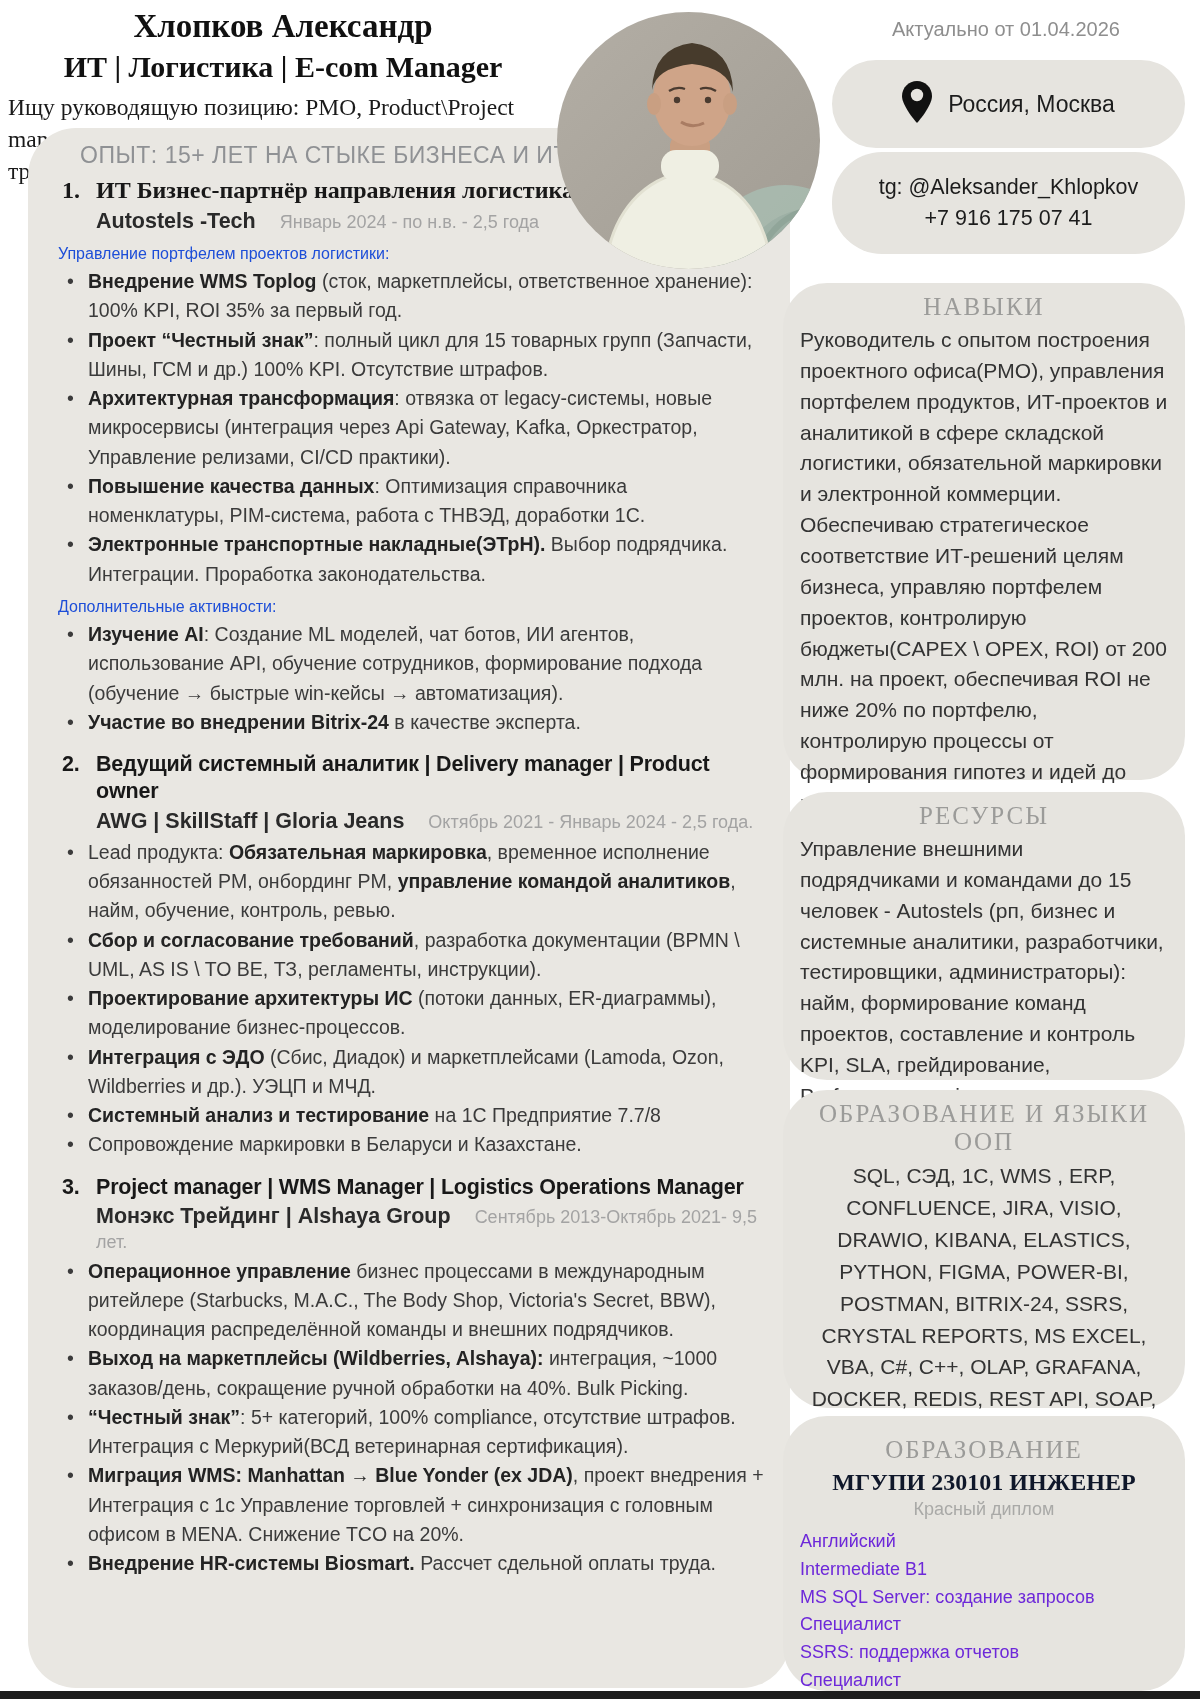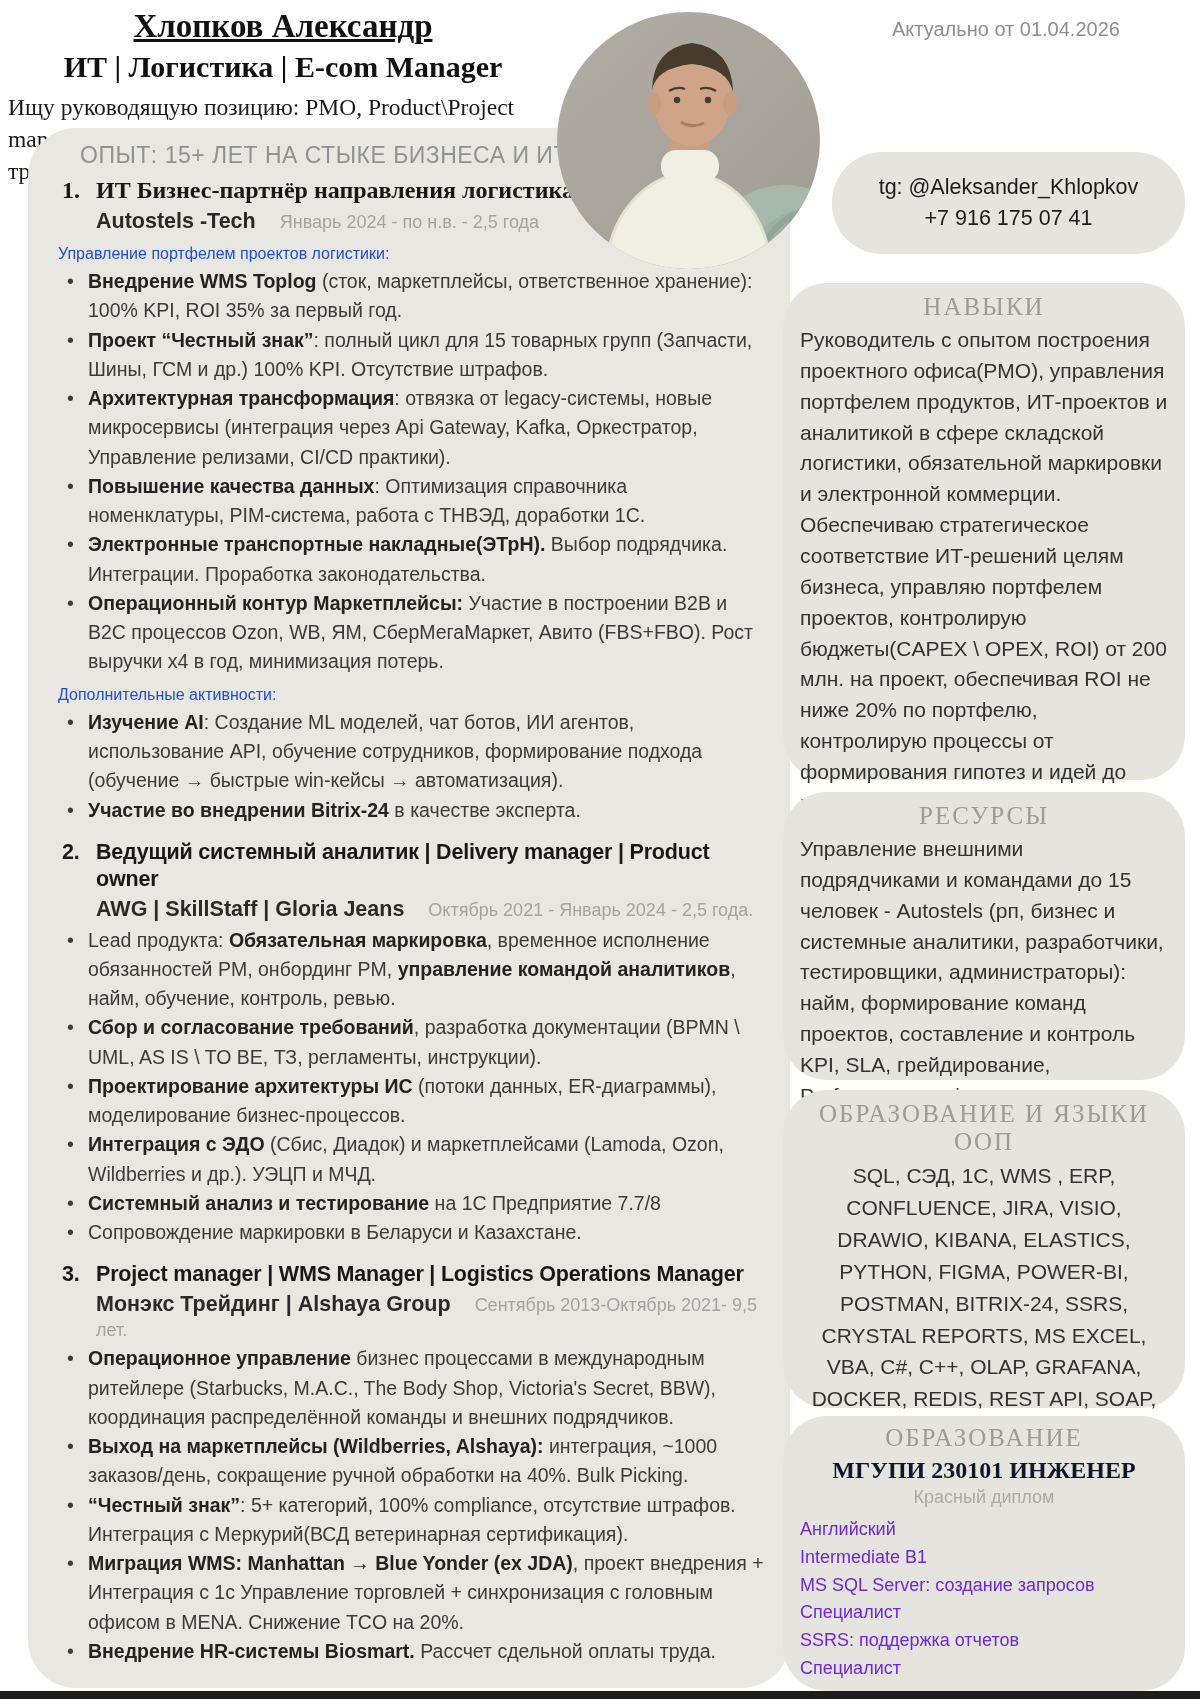--- a/index.html
+++ b/index.html
@@ -12,7 +12,7 @@
 
   
   .header-left{position:absolute;left:0;top:6px;width:566px;text-align:center;}
-  .name{font-family:"Liberation Serif","DejaVu Serif",serif;font-weight:bold;font-size:33px;color:#111;line-height:1.25;text-decoration:underline;}
+  .name{font-family:"Liberation Serif","DejaVu Serif",serif;font-weight:bold;font-size:33px;color:#111;line-height:1.25;}
   .title{font-family:"Liberation Serif","DejaVu Serif",serif;font-weight:bold;font-size:30px;color:#111;line-height:1.3;}
   .seeking{font-family:"Liberation Serif","DejaVu Serif",serif;font-size:23.5px;color:#1a1a1a;text-align:left;
            margin-top:6px;line-height:1.35;padding-left:8px;width:562px;}

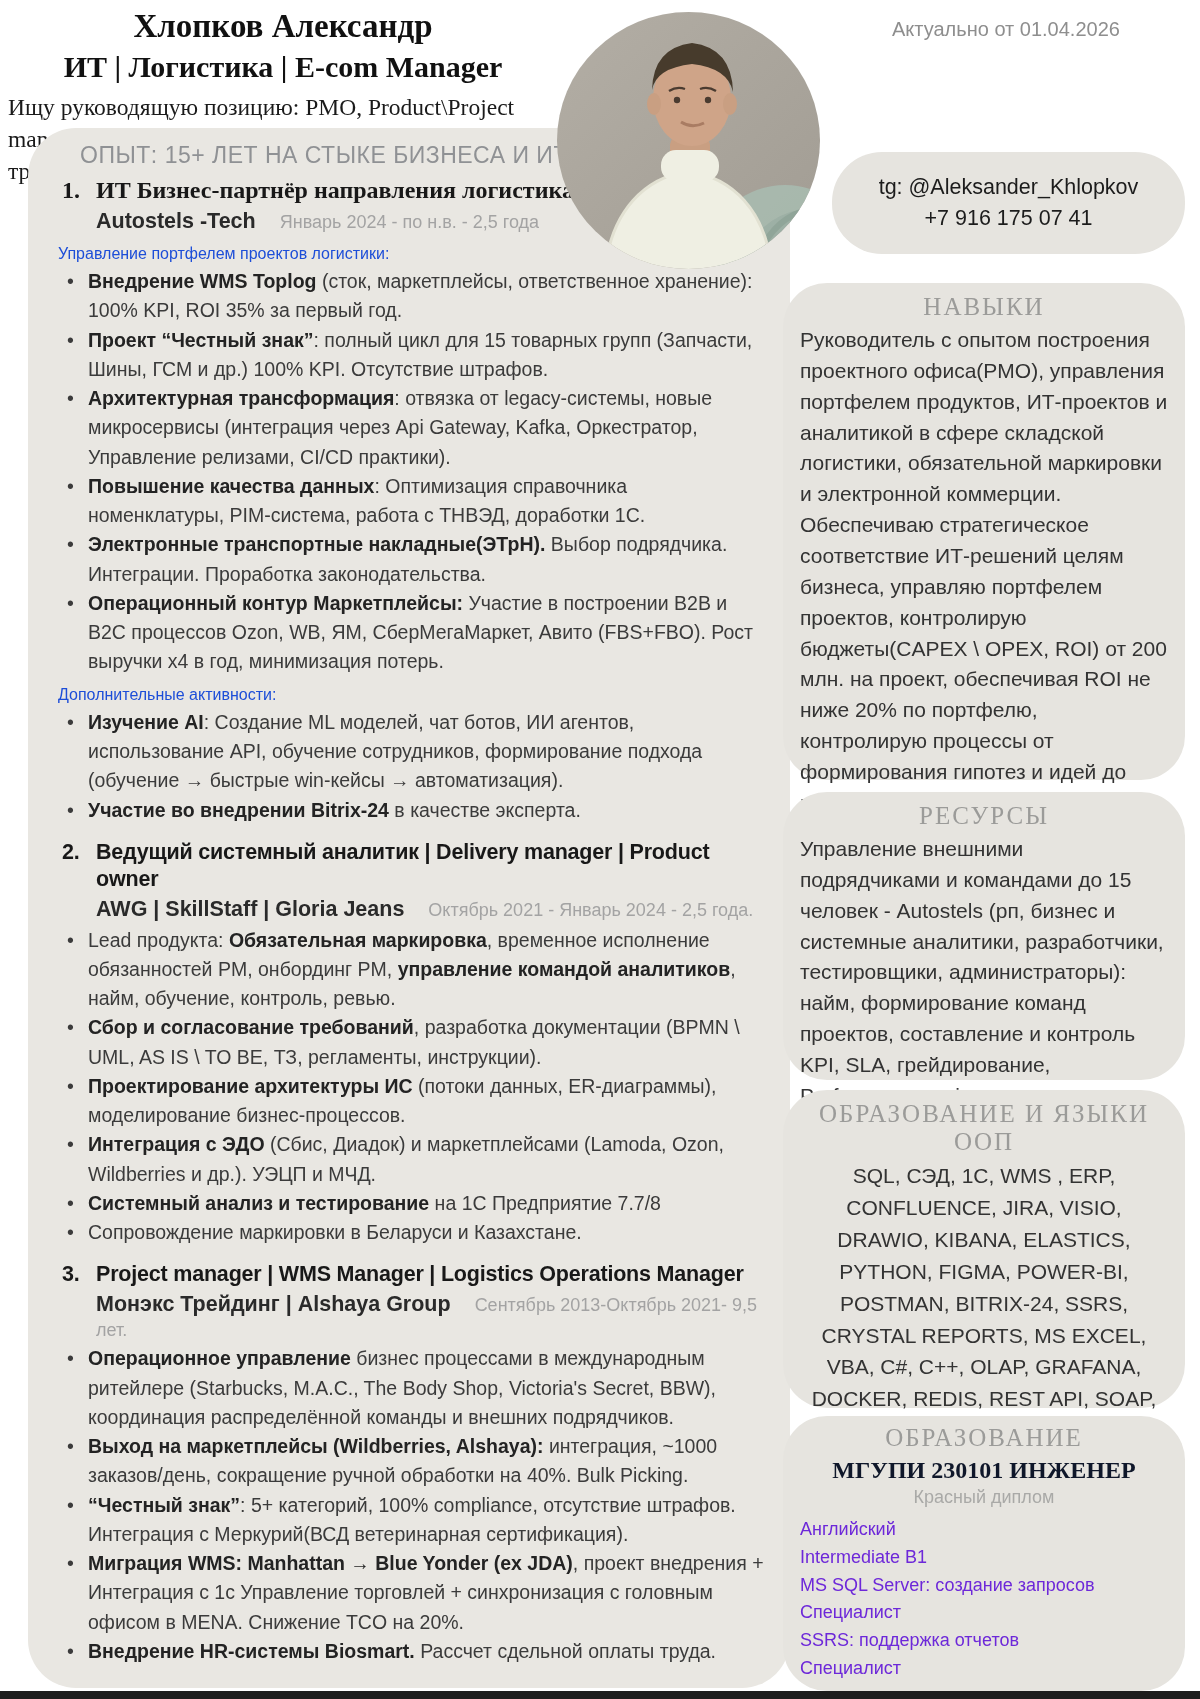--- a/index.html
+++ b/index.html
@@ -79,6 +79,15 @@
 
   <div class="actual-date">Актуально от 01.04.2026</div>
 
+  <div class="pill pill-location">
+    <span>
+      <svg width="30" height="42" viewBox="0 0 30 42">
+          <path d="M15 0C6.7 0 0 6.7 0 15c0 10.4 15 27 15 27s15-16.6 15-27C30 6.7 23.3 0 15 0z" fill="#111"></path>
+          <circle cx="15" cy="14" r="6.2" fill="#e6e4df"></circle>
+        </svg>
+    </span>
+    <span class="loc-text">Россия, Москва</span>
+  </div>
 
   <div class="pill pill-contact">
     <div>tg: @Aleksander_Khlopkov</div>

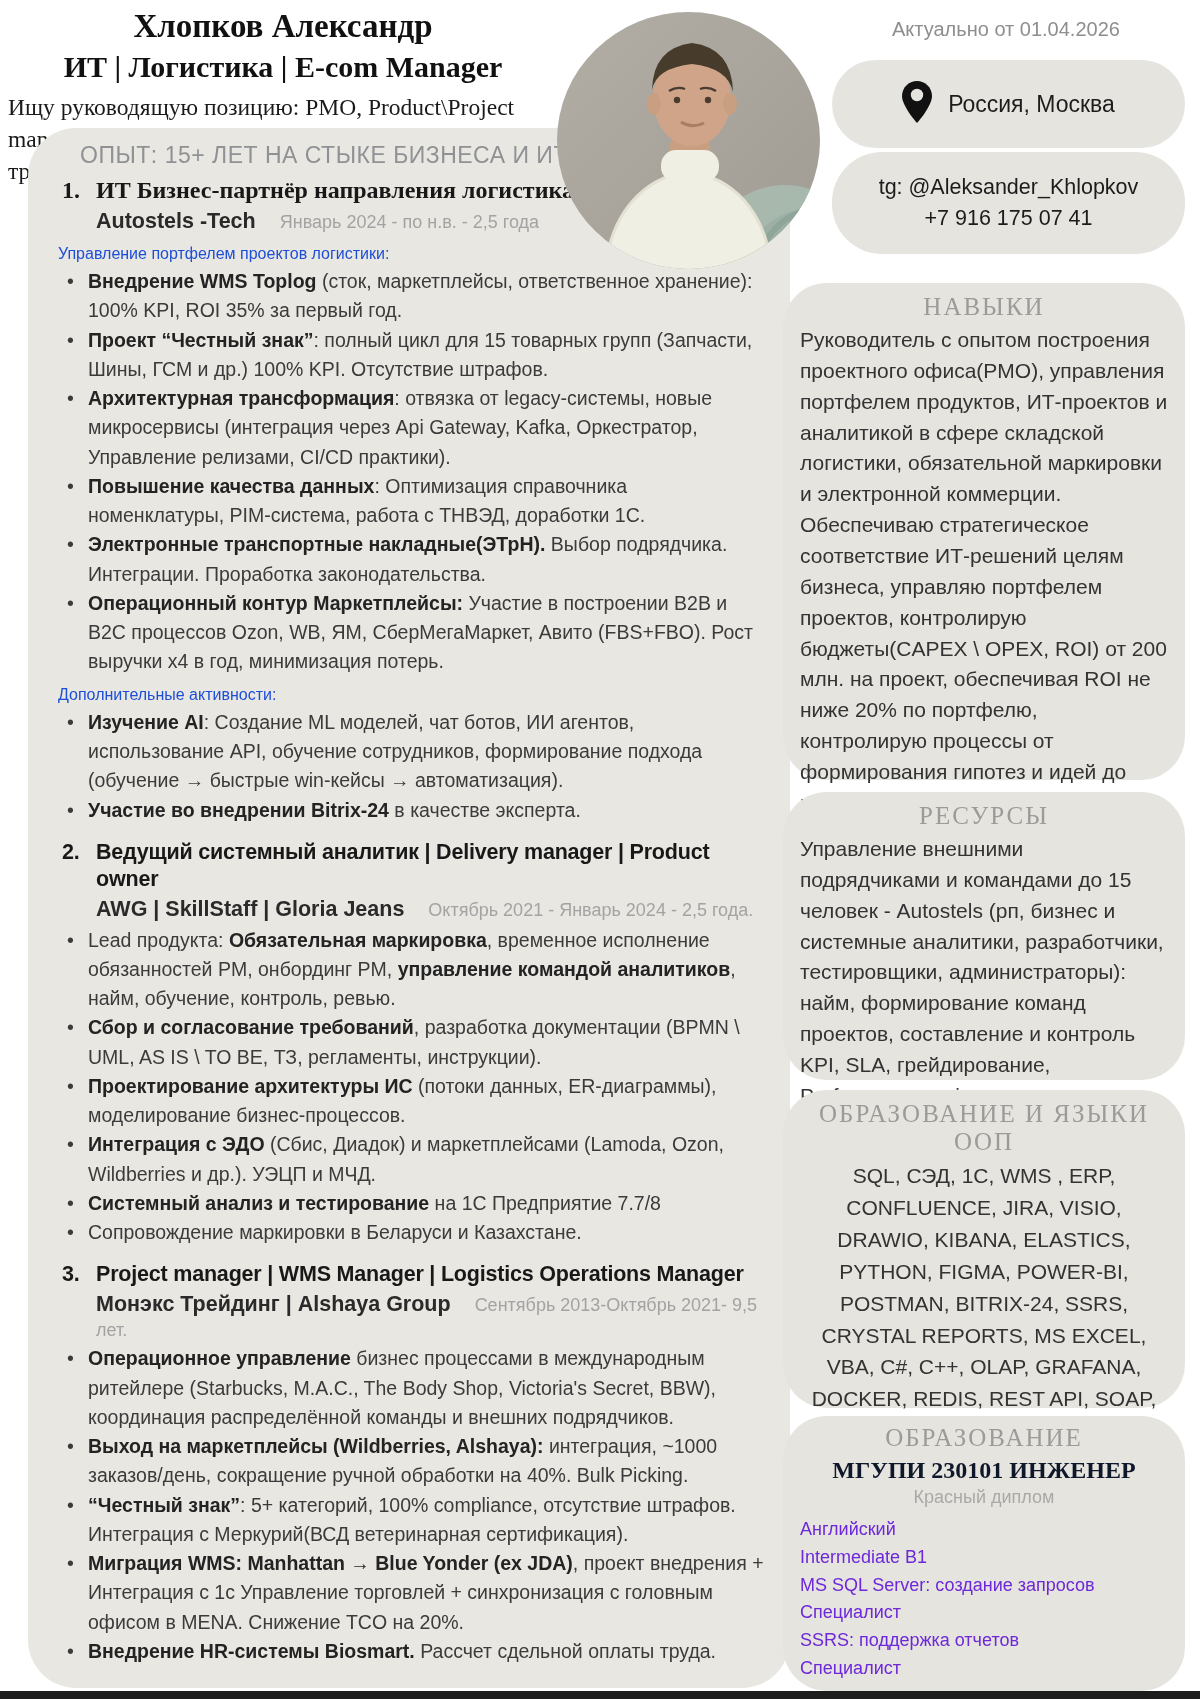--- a/index.html
+++ b/index.html
@@ -144,7 +144,6 @@
             <li><b>Архитектурная трансформация</b>: отвязка от legacy-системы, новые микросервисы (интеграция через Api Gateway, Kafka, Оркестратор, Управление релизами, CI/CD практики).</li>
             <li><b>Повышение качества данных</b>: Оптимизация справочника номенклатуры, PIM-система, работа с ТНВЭД, доработки 1С.</li>
             <li><b>Электронные транспортные накладные(ЭТрН).</b> Выбор подрядчика. Интеграции. Проработка законодательства.</li>
-            <li><b>Операционный контур Маркетплейсы:</b> Участие в построении B2B и B2C процессов Ozon, WB, ЯМ, СберМегаМаркет, Авито (FBS+FBO). Рост выручки x4 в год, минимизация потерь.</li>
       </ul>
       <div class="job-subhead">Дополнительные активности:</div>
       <ul class="bullets">

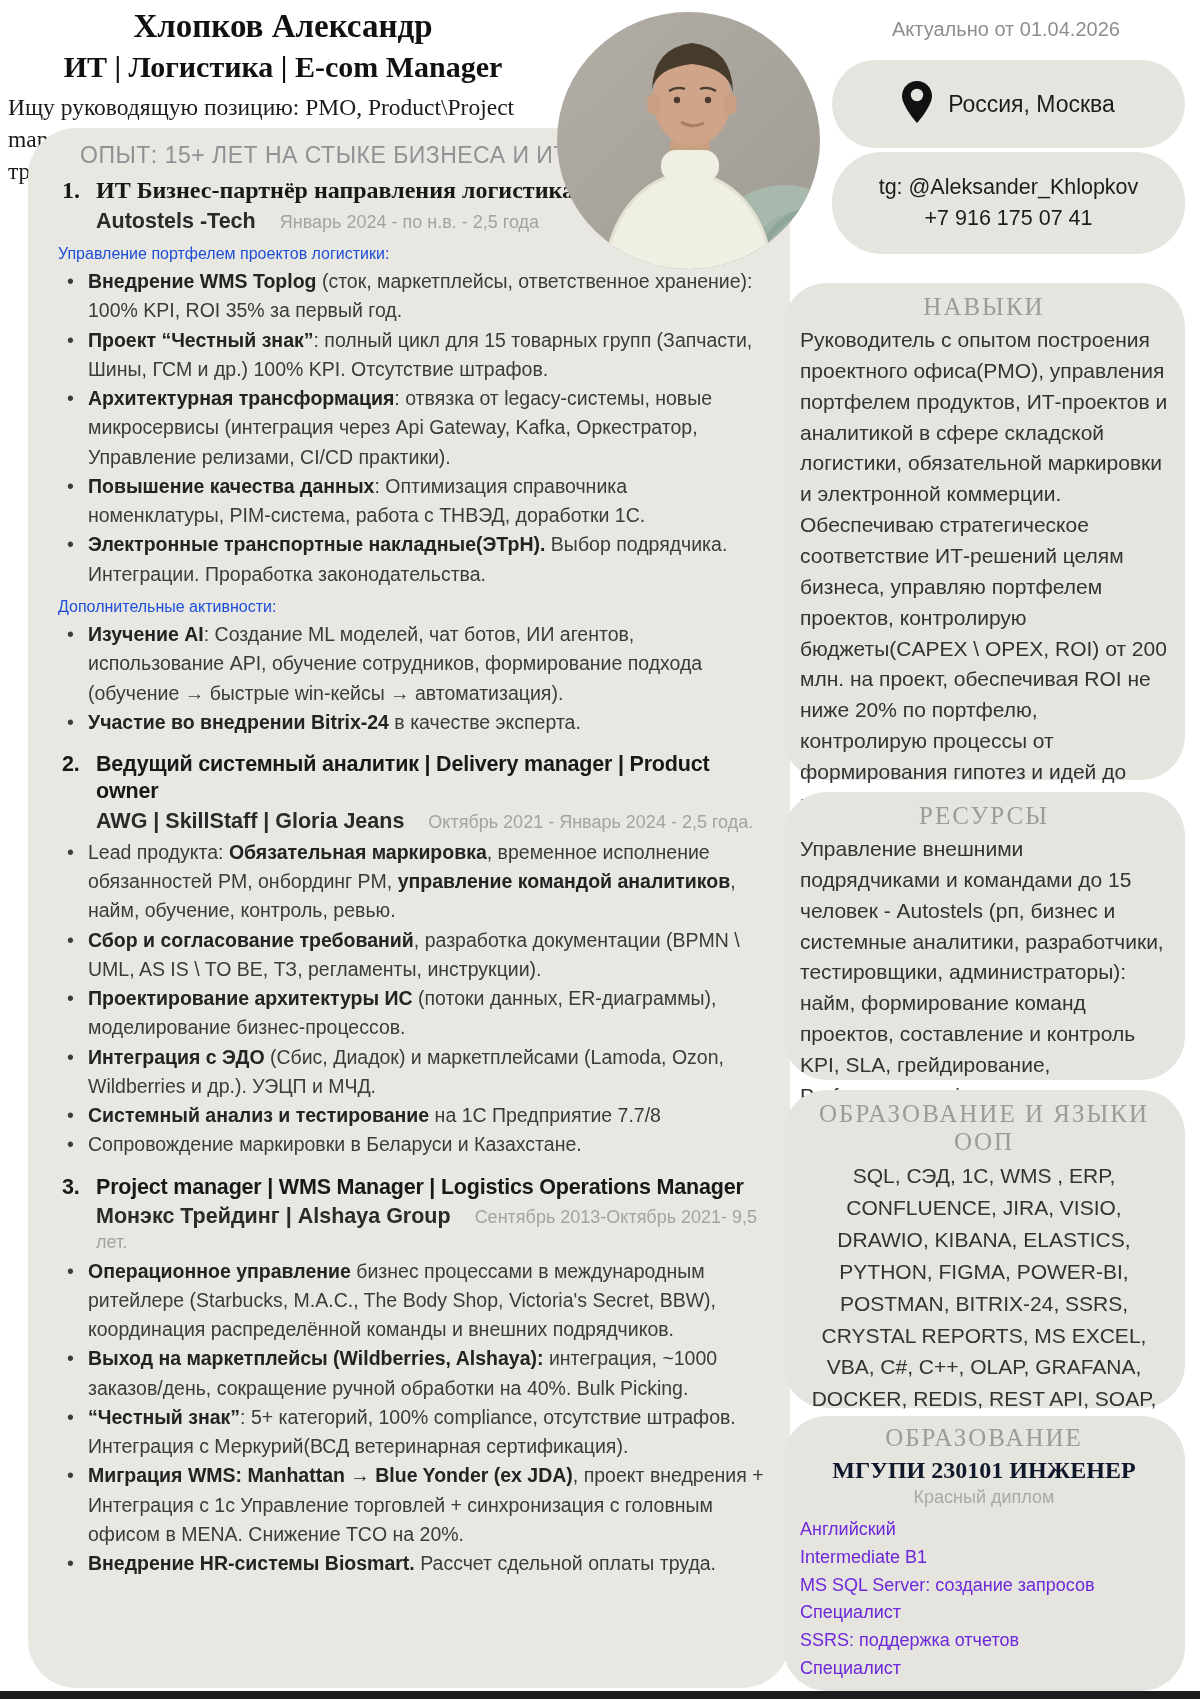--- a/index.html
+++ b/index.html
@@ -58,7 +58,7 @@
   .card-resources{top:792px;height:288px;}
   .card-tools{top:1090px;height:318px;}
   .card-tools .side-text{text-align:center;font-size:21px;line-height:1.52;}
-  .card-education{top:1416px;height:275px;padding-top:8px;}
+  .card-education{top:1416px;height:275px;padding-top:20px;}
   .edu-degree{font-family:"Liberation Serif","DejaVu Serif",serif;font-weight:bold;font-size:24px;color:#0f172a;text-align:center;line-height:1.2;}
   .edu-diploma{font-size:18px;color:#a9a9a7;text-align:center;margin-top:2px;}
   .edu-items{margin-top:8px;}

